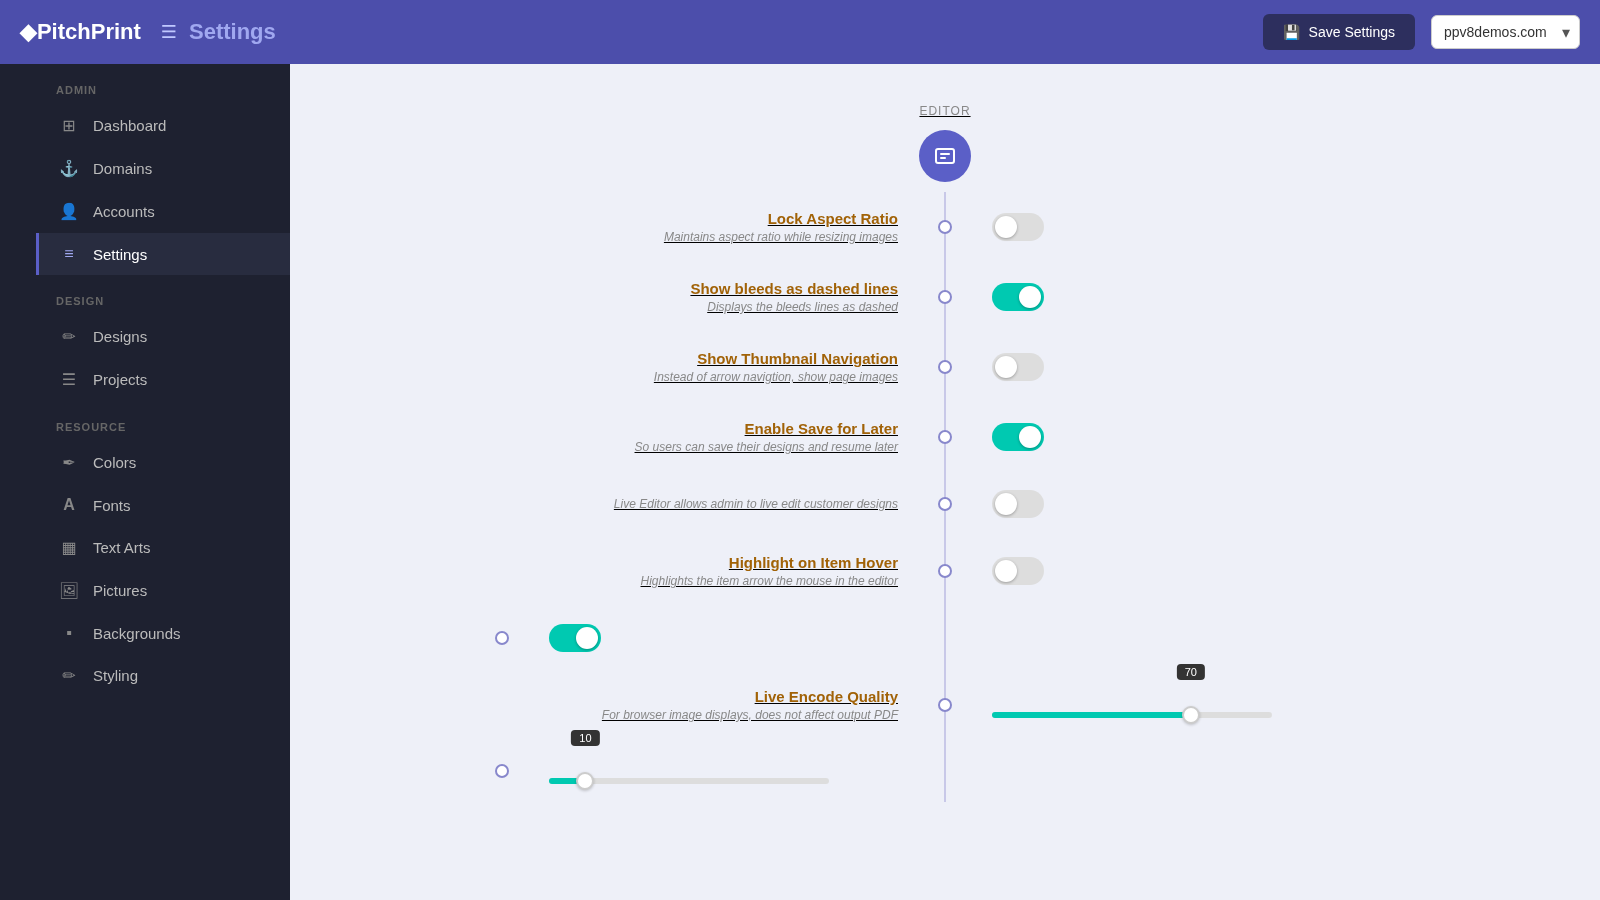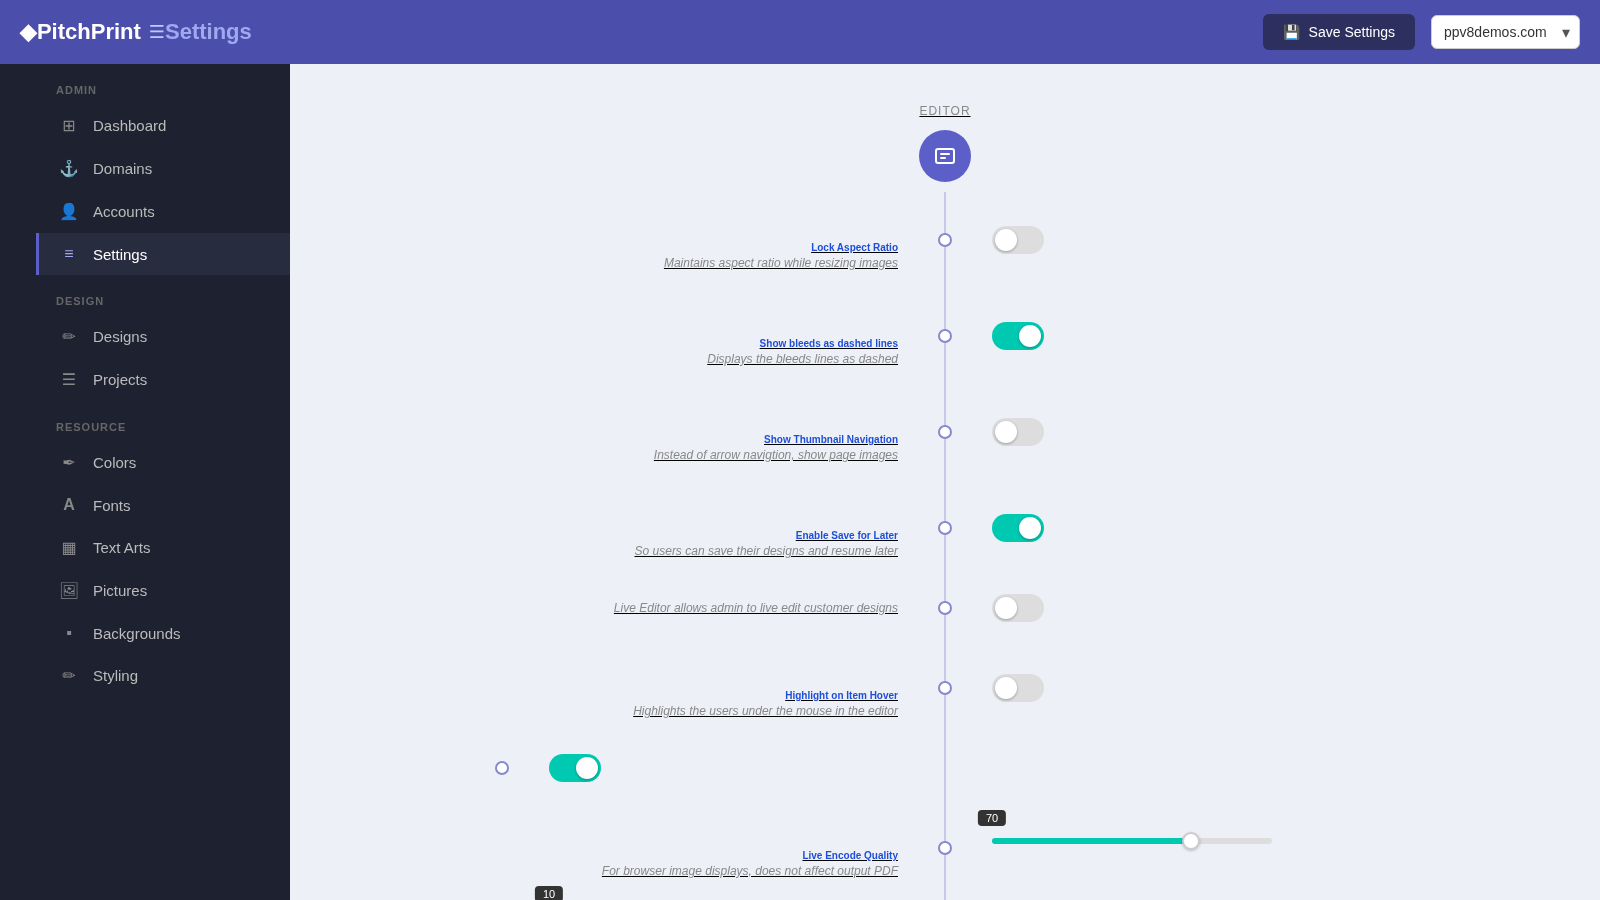--- a/index.html
+++ b/index.html
@@ -10,7 +10,7 @@
       display: flex; align-items: center; background: #4c4eab; height: 64px;
       padding: 0 20px; gap: 16px; flex-shrink: 0;
     }
-    .topbar-left { display: flex; align-items: center; flex: 1; }
+    .topbar-left { display: flex; align-items: center; gap: 12px; flex: 1; }
     .save-btn {
       background: #2d2f5e; color: #fff; border: none; padding: 10px 20px;
       border-radius: 6px; cursor: pointer; font-size: 14px; display: flex;

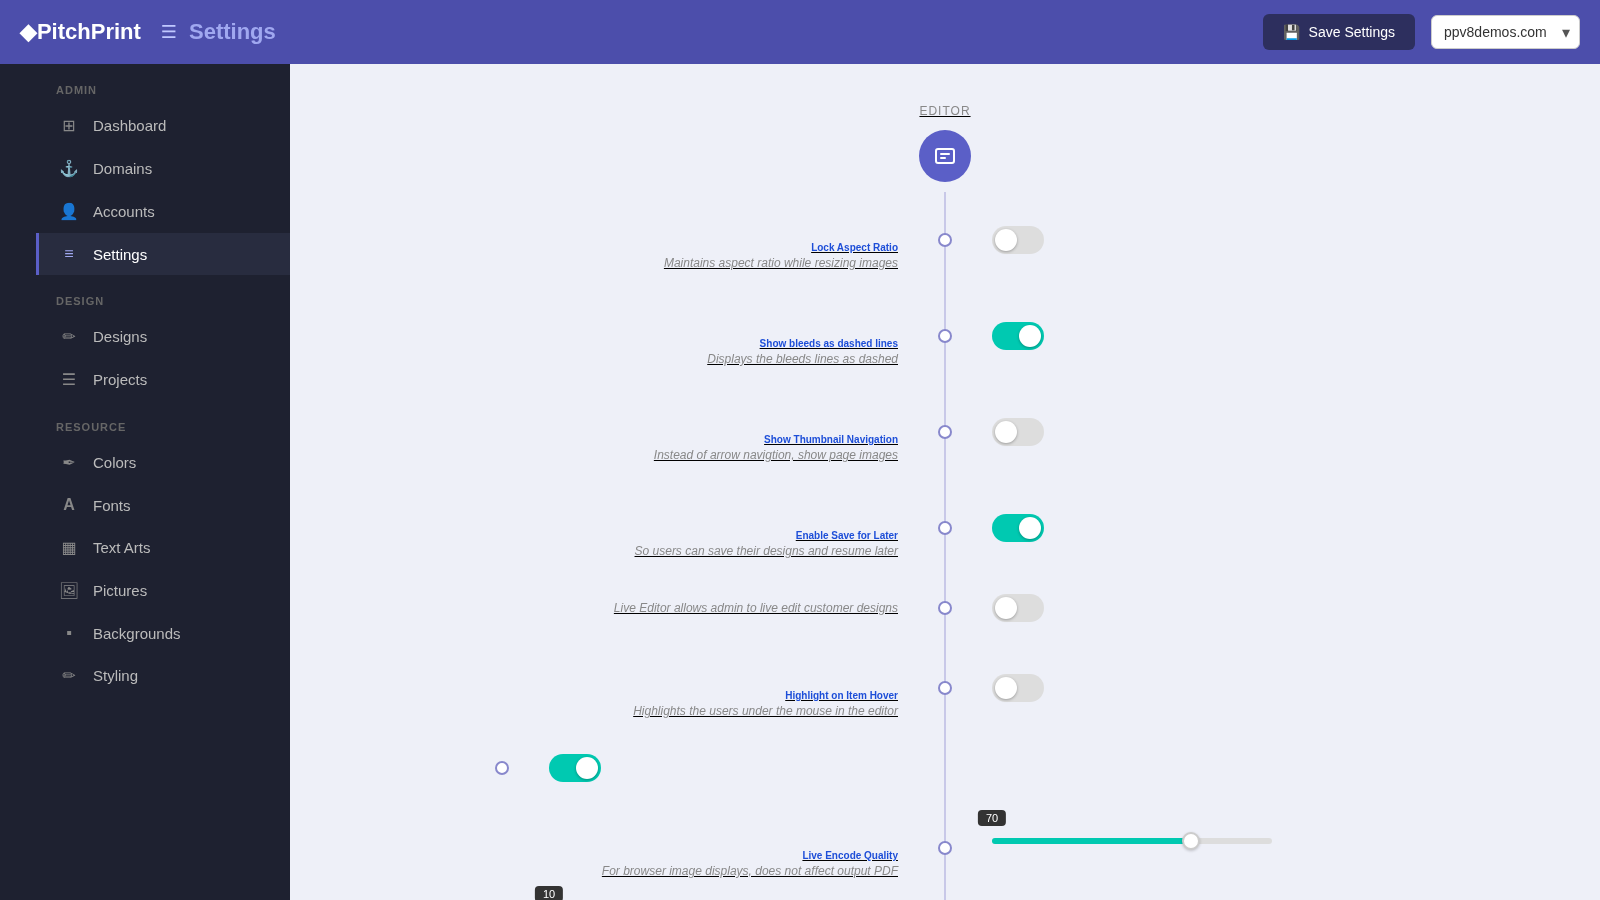--- a/index.html
+++ b/index.html
@@ -90,7 +90,7 @@
       flex: 1; text-align: right; padding-right: 40px;
     }
     .setting-name {
-      font-size: 10px; font-weight: 600; color: #1d4ed8; margin-bottom: 3px; margin-top: 32px;
+      font-size: 15px; font-weight: 600; color: #a16207; margin-bottom: 3px;
     }
     .setting-desc {
       font-size: 12px; color: #888; font-style: italic;

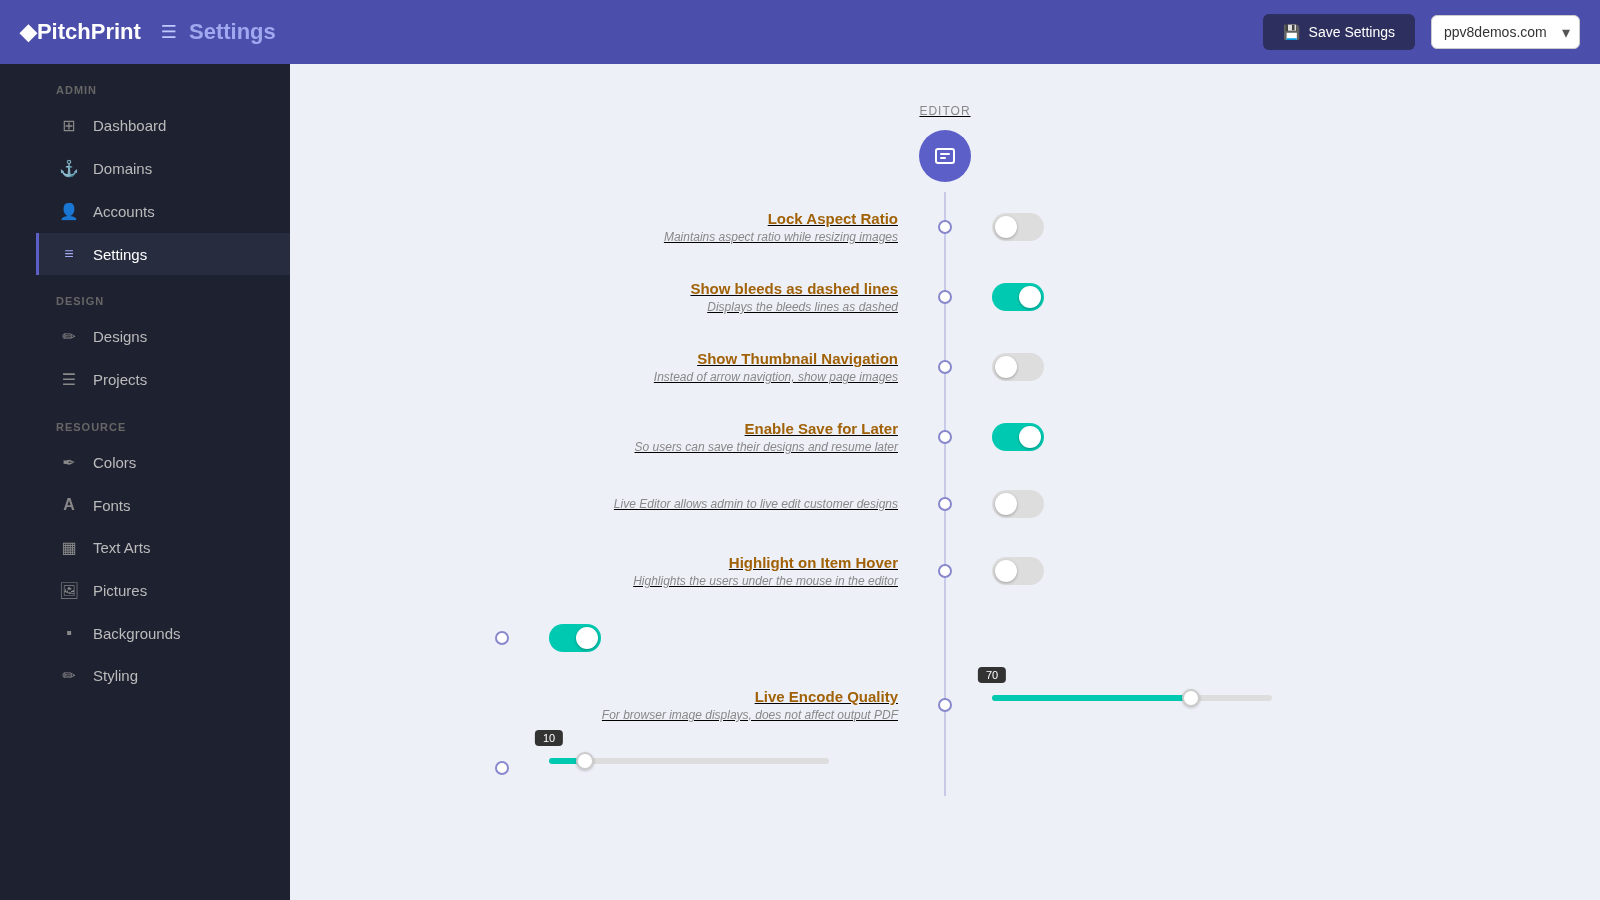--- a/index.html
+++ b/index.html
@@ -304,7 +304,7 @@
         <div class="setting-row">
           <div class="setting-left">
             <div class="setting-name">Highlight on Item Hover</div>
-            <div class="setting-desc">Highlights the users under the mouse in the editor</div>
+            <div class="setting-desc">Highlights the item arrow the mouse in the editor</div>
           </div>
           <div class="timeline-dot"></div>
           <div class="setting-right">

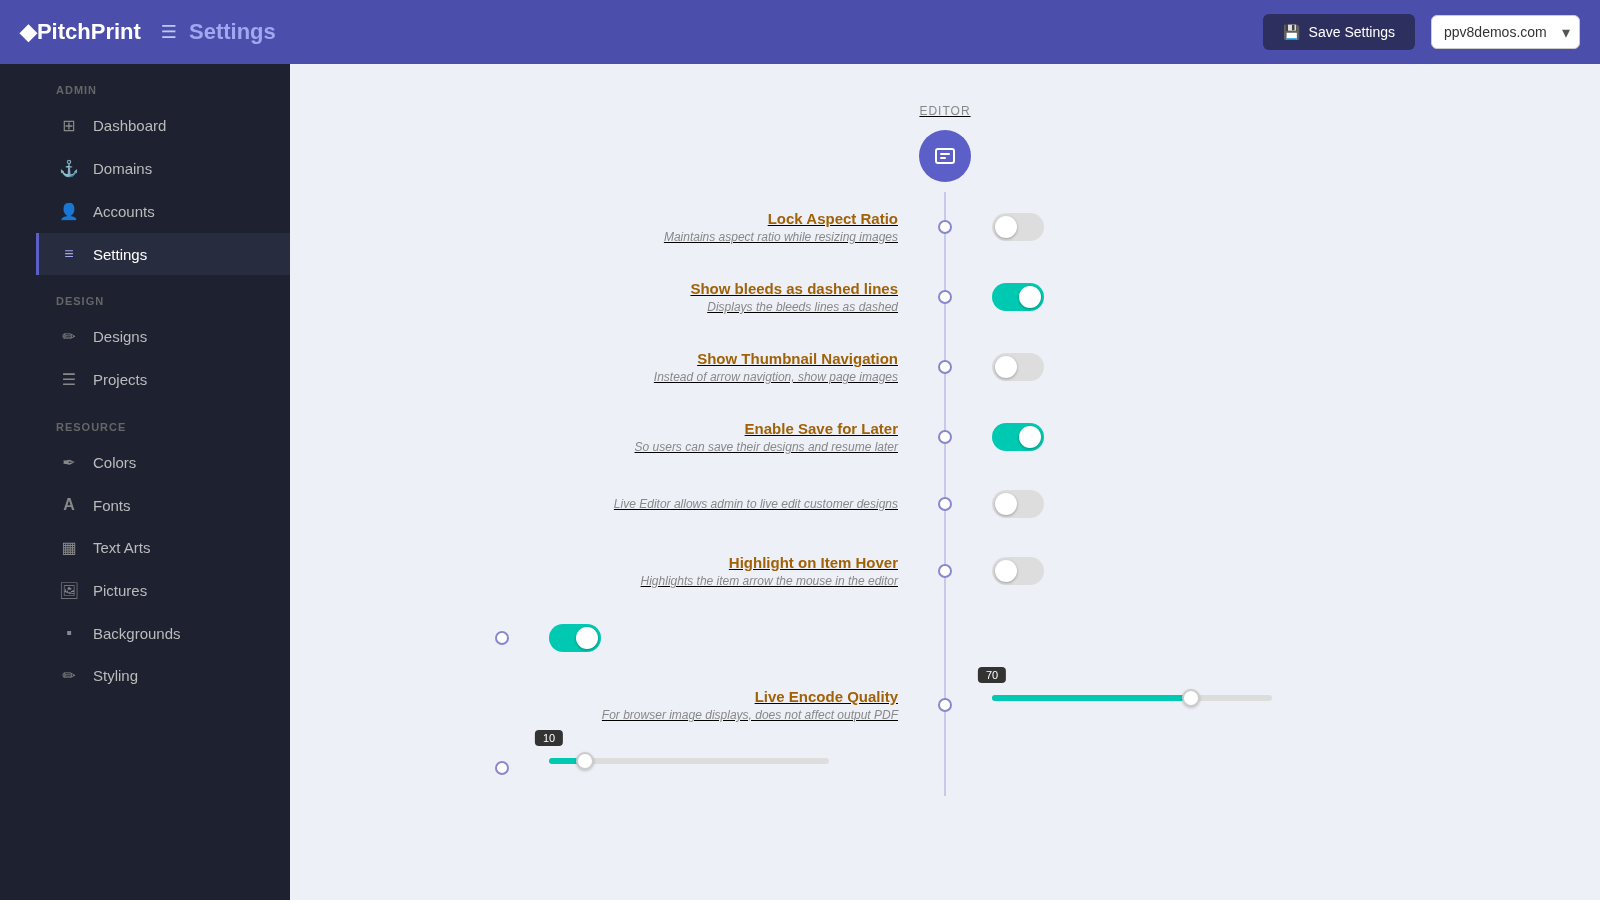--- a/index.html
+++ b/index.html
@@ -118,7 +118,7 @@
     .toggle.on .toggle-thumb { left: 27px; }
 
     
-    .slider-wrapper { position: relative; display: flex; flex-direction: row; gap: 0; width: 280px; }
+    .slider-wrapper { position: relative; display: flex; flex-direction: column; gap: 0; width: 280px; }
     .slider-tooltip {
       background: #333; color: #fff; font-size: 11px; padding: 2px 8px;
       border-radius: 4px; position: absolute; top: -28px;

